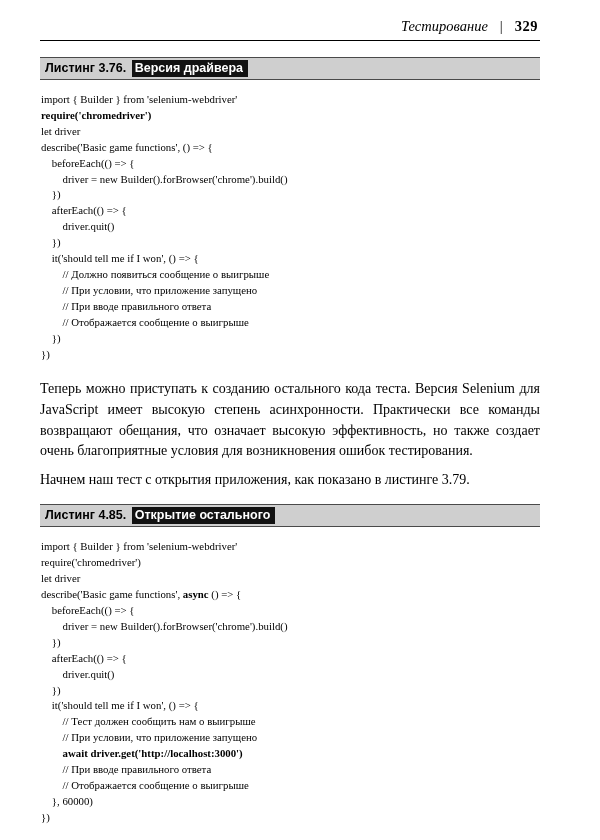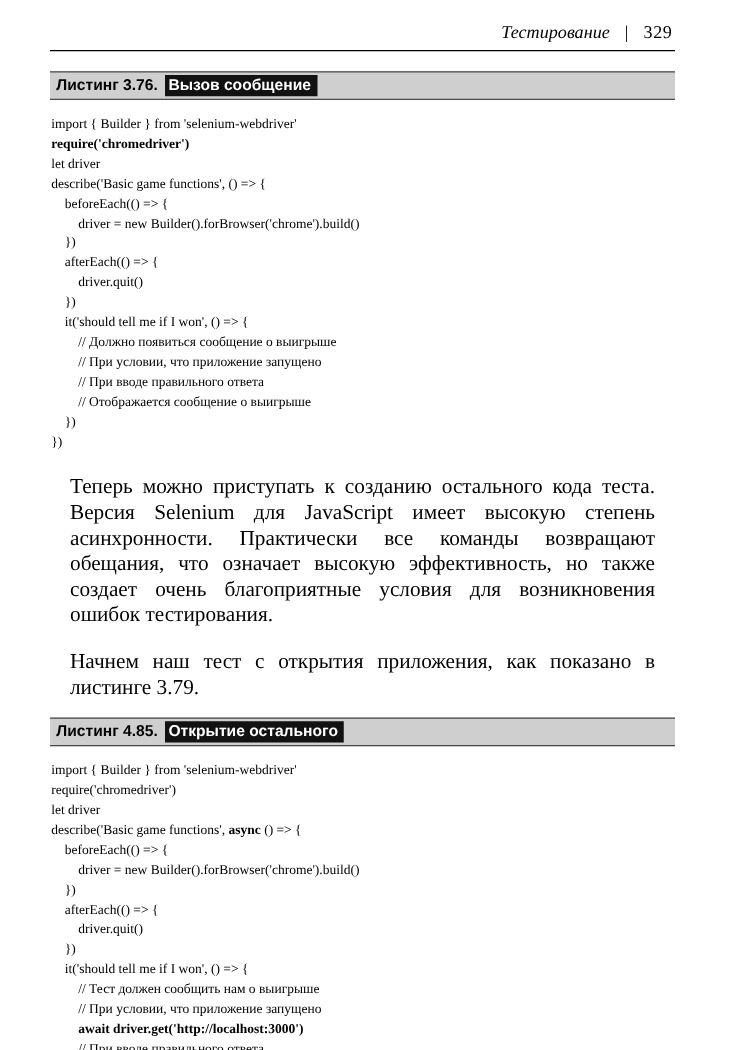--- a/index.html
+++ b/index.html
@@ -26,7 +26,7 @@
   }
   .running-head .section { font-style: italic; }
   .running-head .sep { font-weight: 400; }
-  .running-head .pagenum { font-weight: 400; letter-spacing: 0.5px; }
+  .running-head .pagenum { font-weight: 700; letter-spacing: 0.5px; }
   .head-rule {
     border-bottom: 1.6px solid #000;
     margin-bottom: 16px;

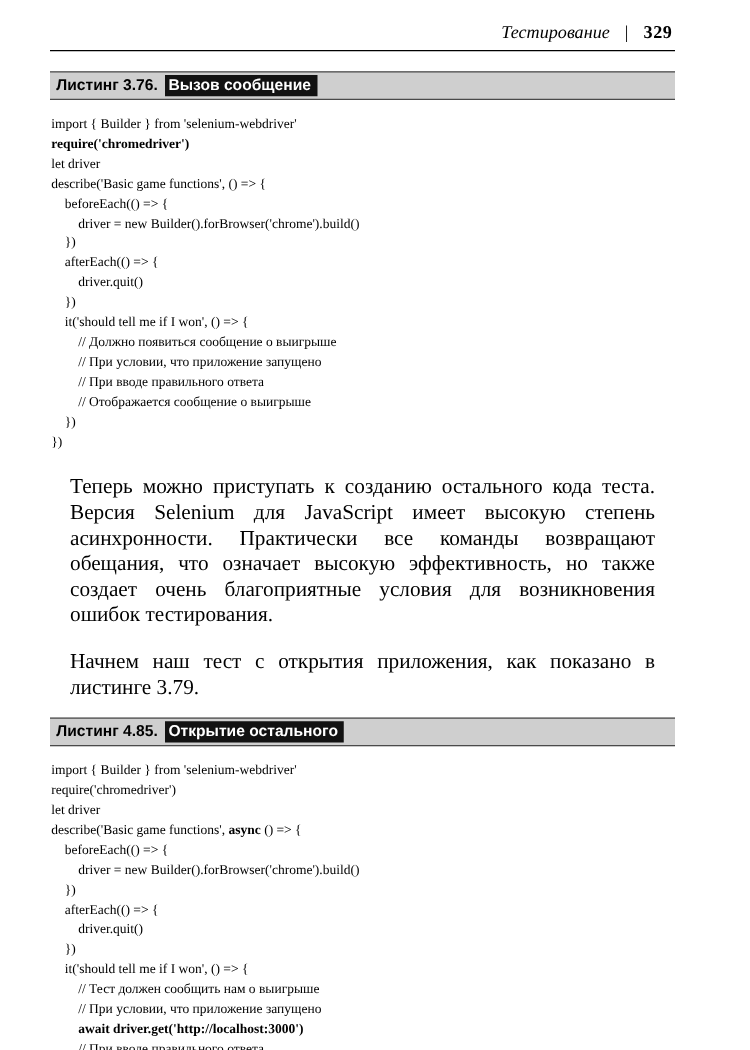--- a/index.html
+++ b/index.html
@@ -86,7 +86,7 @@
   <div class="caption-wrap-1">
     <div class="caption">
       <span class="prefix">Листинг 3.76.</span>
-      <span class="title">Вызов сообщение</span>
+      <span class="title">Версия драйвера</span>
     </div>
     <div class="code"><div><span>import { Builder } from 'selenium-webdriver'</span></div><div><span class="b">require('chromedriver')</span></div><div><span>let driver</span></div><div><span>describe('Basic game functions', () =&gt; {</span></div><div><span>    beforeEach(() =&gt; {</span></div><div><span>        driver = new Builder().forBrowser('chrome').build()</span></div><div><span>    })</span></div><div><span>    afterEach(() =&gt; {</span></div><div><span>        driver.quit()</span></div><div><span>    })</span></div><div><span>    it('should tell me if I won', () =&gt; {</span></div><div><span>        // Должно появиться сообщение о выигрыше</span></div><div><span>        // При условии, что приложение запущено</span></div><div><span>        // При вводе правильного ответа</span></div><div><span>        // Отображается сообщение о выигрыше</span></div><div><span>    })</span></div><div><span>})</span></div></div>
   </div>

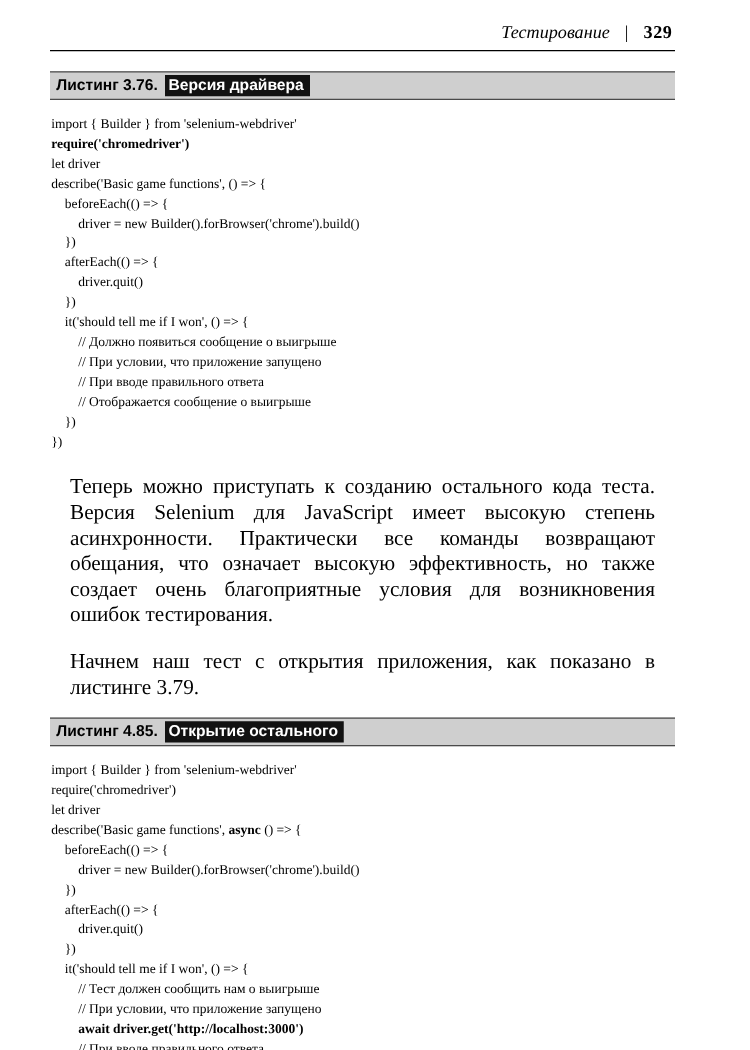--- a/index.html
+++ b/index.html
@@ -63,10 +63,10 @@
   .code .b { font-weight: bold; }
   
   .para {
-    font-size: 17px;
+    font-size: 14px;
     line-height: 20.6px;
     text-align: justify;
-    margin: 16px;
+    margin: 0;
   }
   .para-1 { margin-top: 17px; }
   .para-2 { margin-top: 8px; margin-bottom: 14px; }

